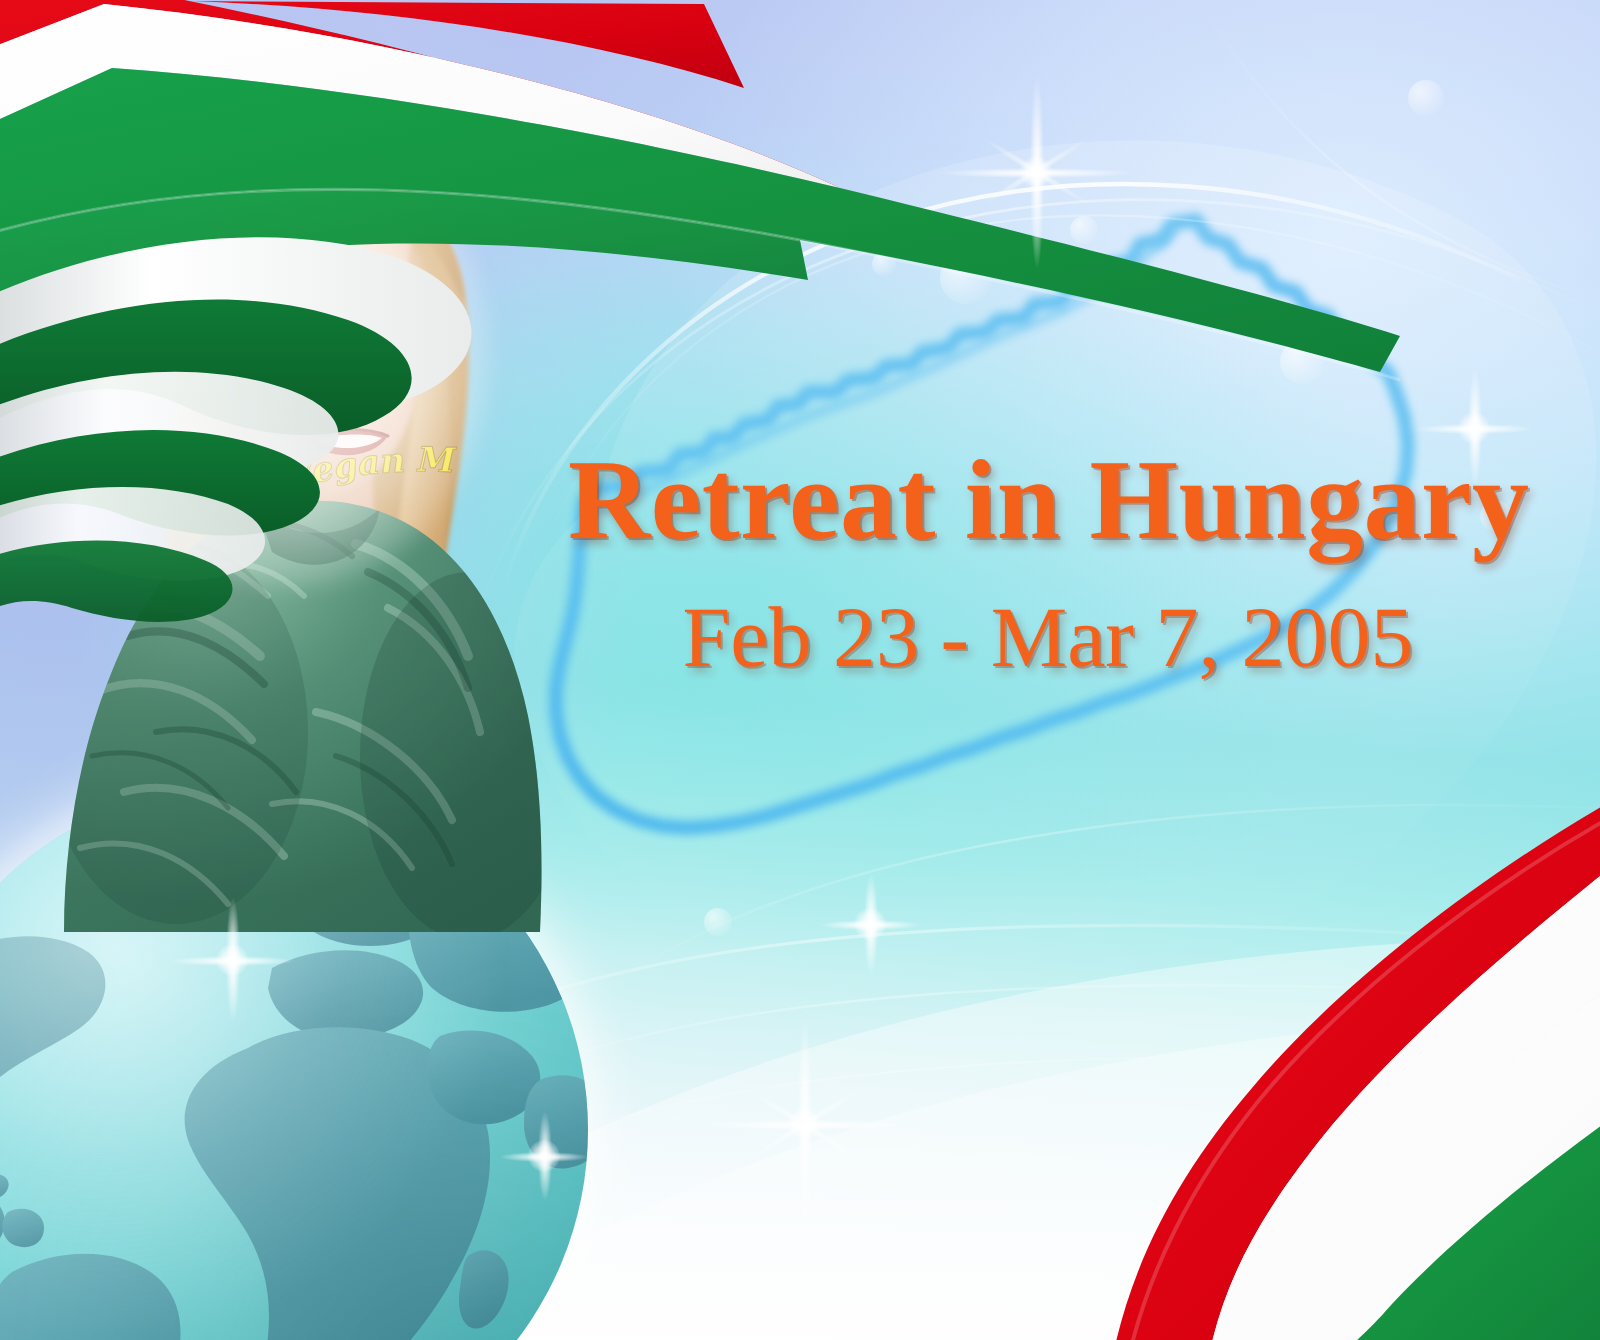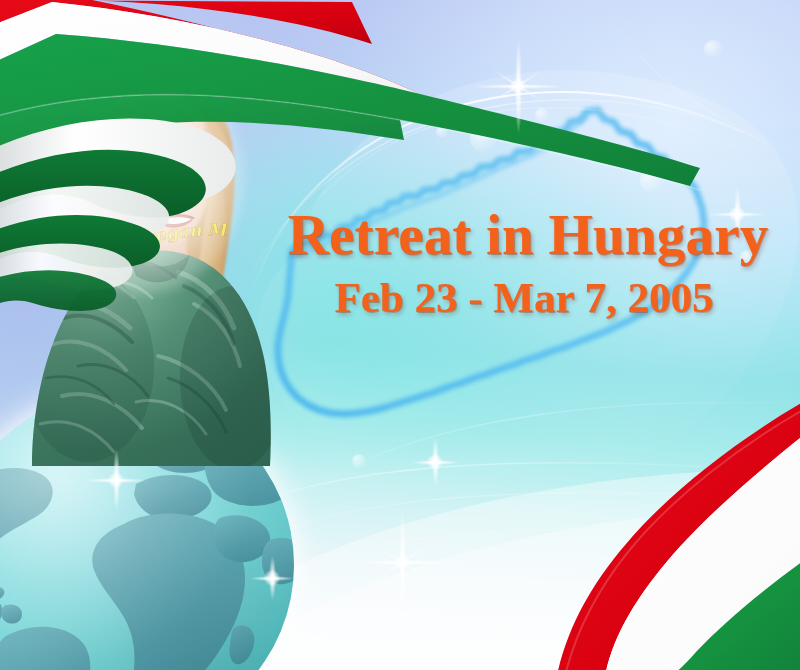--- a/index.html
+++ b/index.html
@@ -224,8 +224,7 @@
       1px 1px 0 rgba(150,40,0,0.34),
       2px 3px 4px rgba(120,30,0,0.30);
     white-space: nowrap;
-    margin: 0;
-    text-align: center;
+    margin: 16px;
   }
   .subline {
     font-family: "Liberation Serif", "DejaVu Serif", serif;

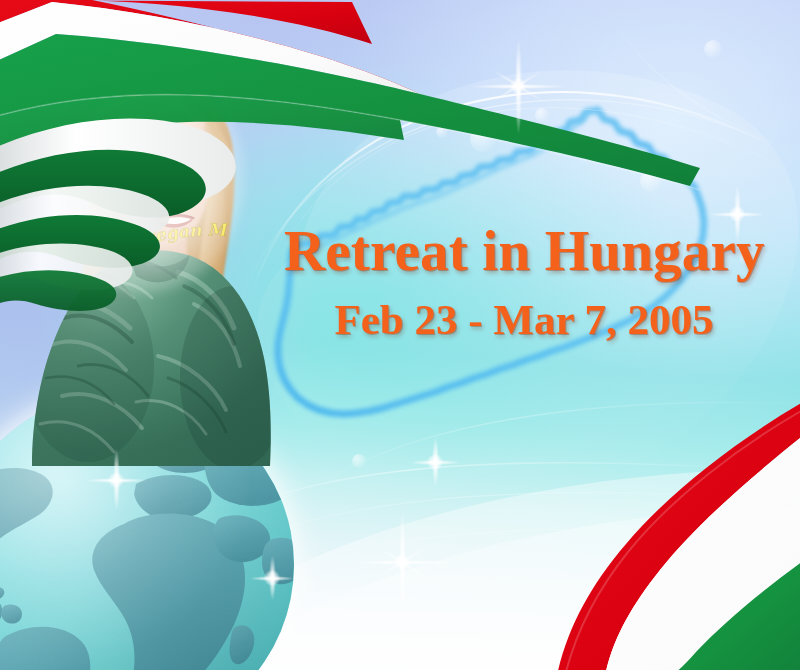--- a/index.html
+++ b/index.html
@@ -228,7 +228,7 @@
   }
   .subline {
     font-family: "Liberation Serif", "DejaVu Serif", serif;
-    font-weight: bold;
+    font-weight: normal;
     font-size: 43px;
     line-height: 1.1;
     color: #f4611a;

